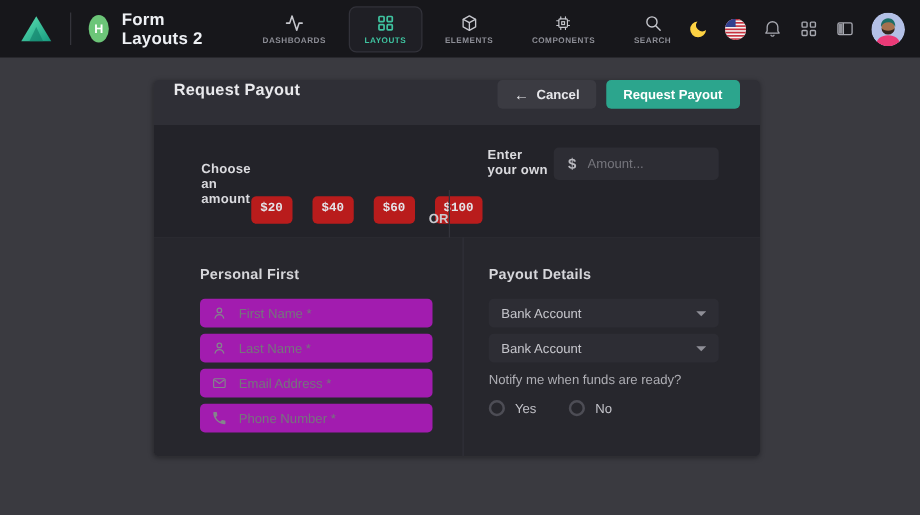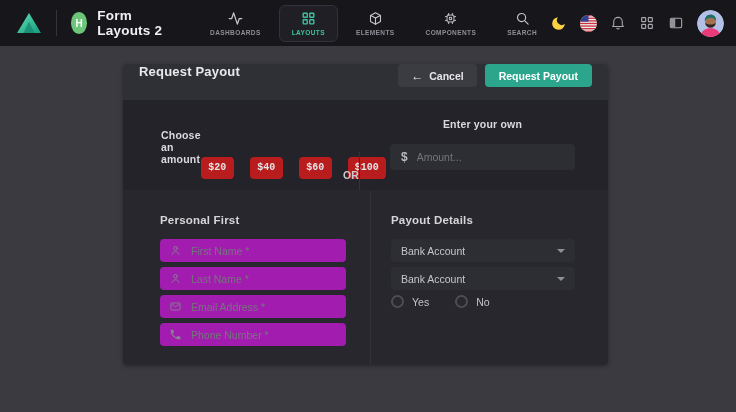--- a/index.html
+++ b/index.html
@@ -80,7 +80,7 @@
   .or-col { flex:1; display:flex; flex-direction:row; align-items:flex-end; }
   .or-label { font-size:10.5px; font-weight:700; color:#c9c9ce; margin-bottom:9px; }
   .or-line { width:1px; height:38px; background:#33333b; }
-  .amount-right { width:185px; display:flex; flex-direction:column; align-items:center; }
+  .amount-right { width:185px; display:flex; flex-direction:row; }
   .amount-input {
     width:100%; height:26px; background:#2d2d34; border-radius:4px;
     display:flex; align-items:center; gap:9px; padding:0 11px;

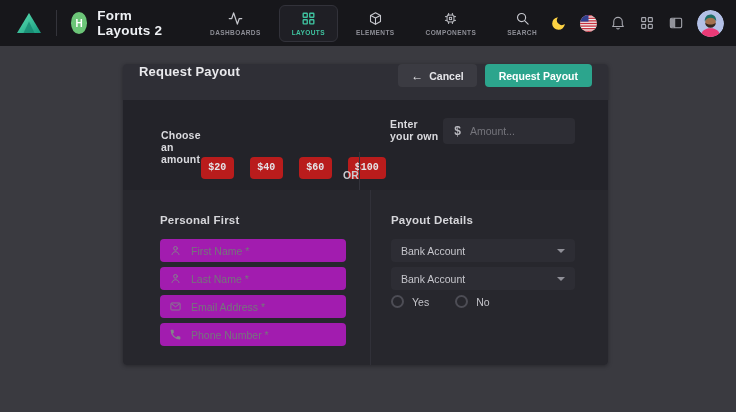--- a/index.html
+++ b/index.html
@@ -335,6 +335,7 @@
         <span class="caret"></span>
       </div>
 
+      <div class="notify">Notify me when funds are ready?</div>
 
       <div class="radio-row">
         <div class="radio">

